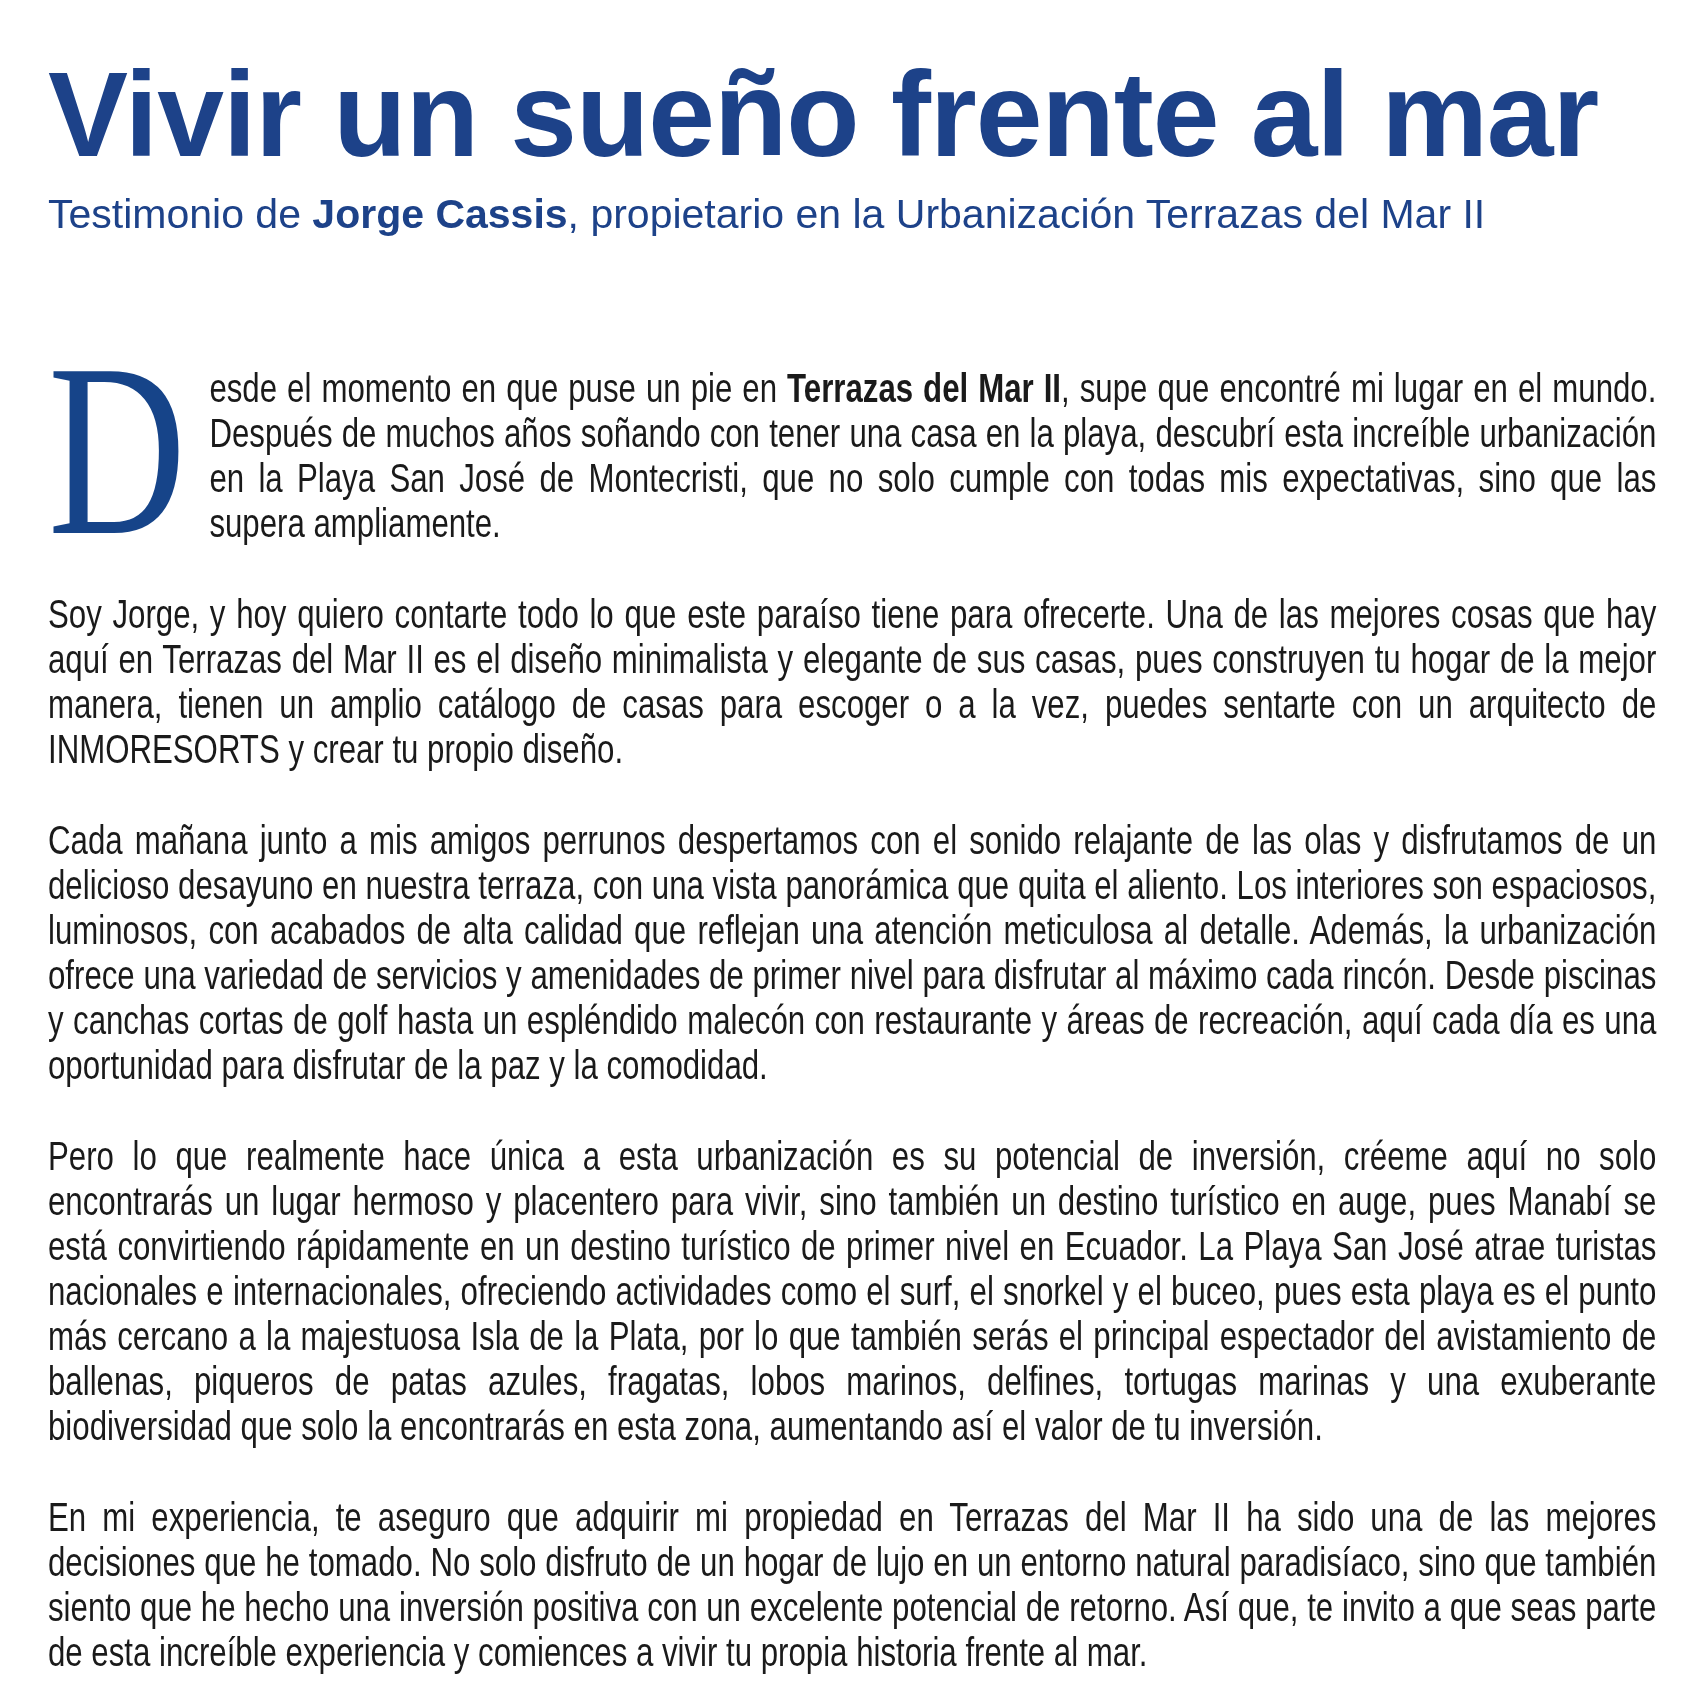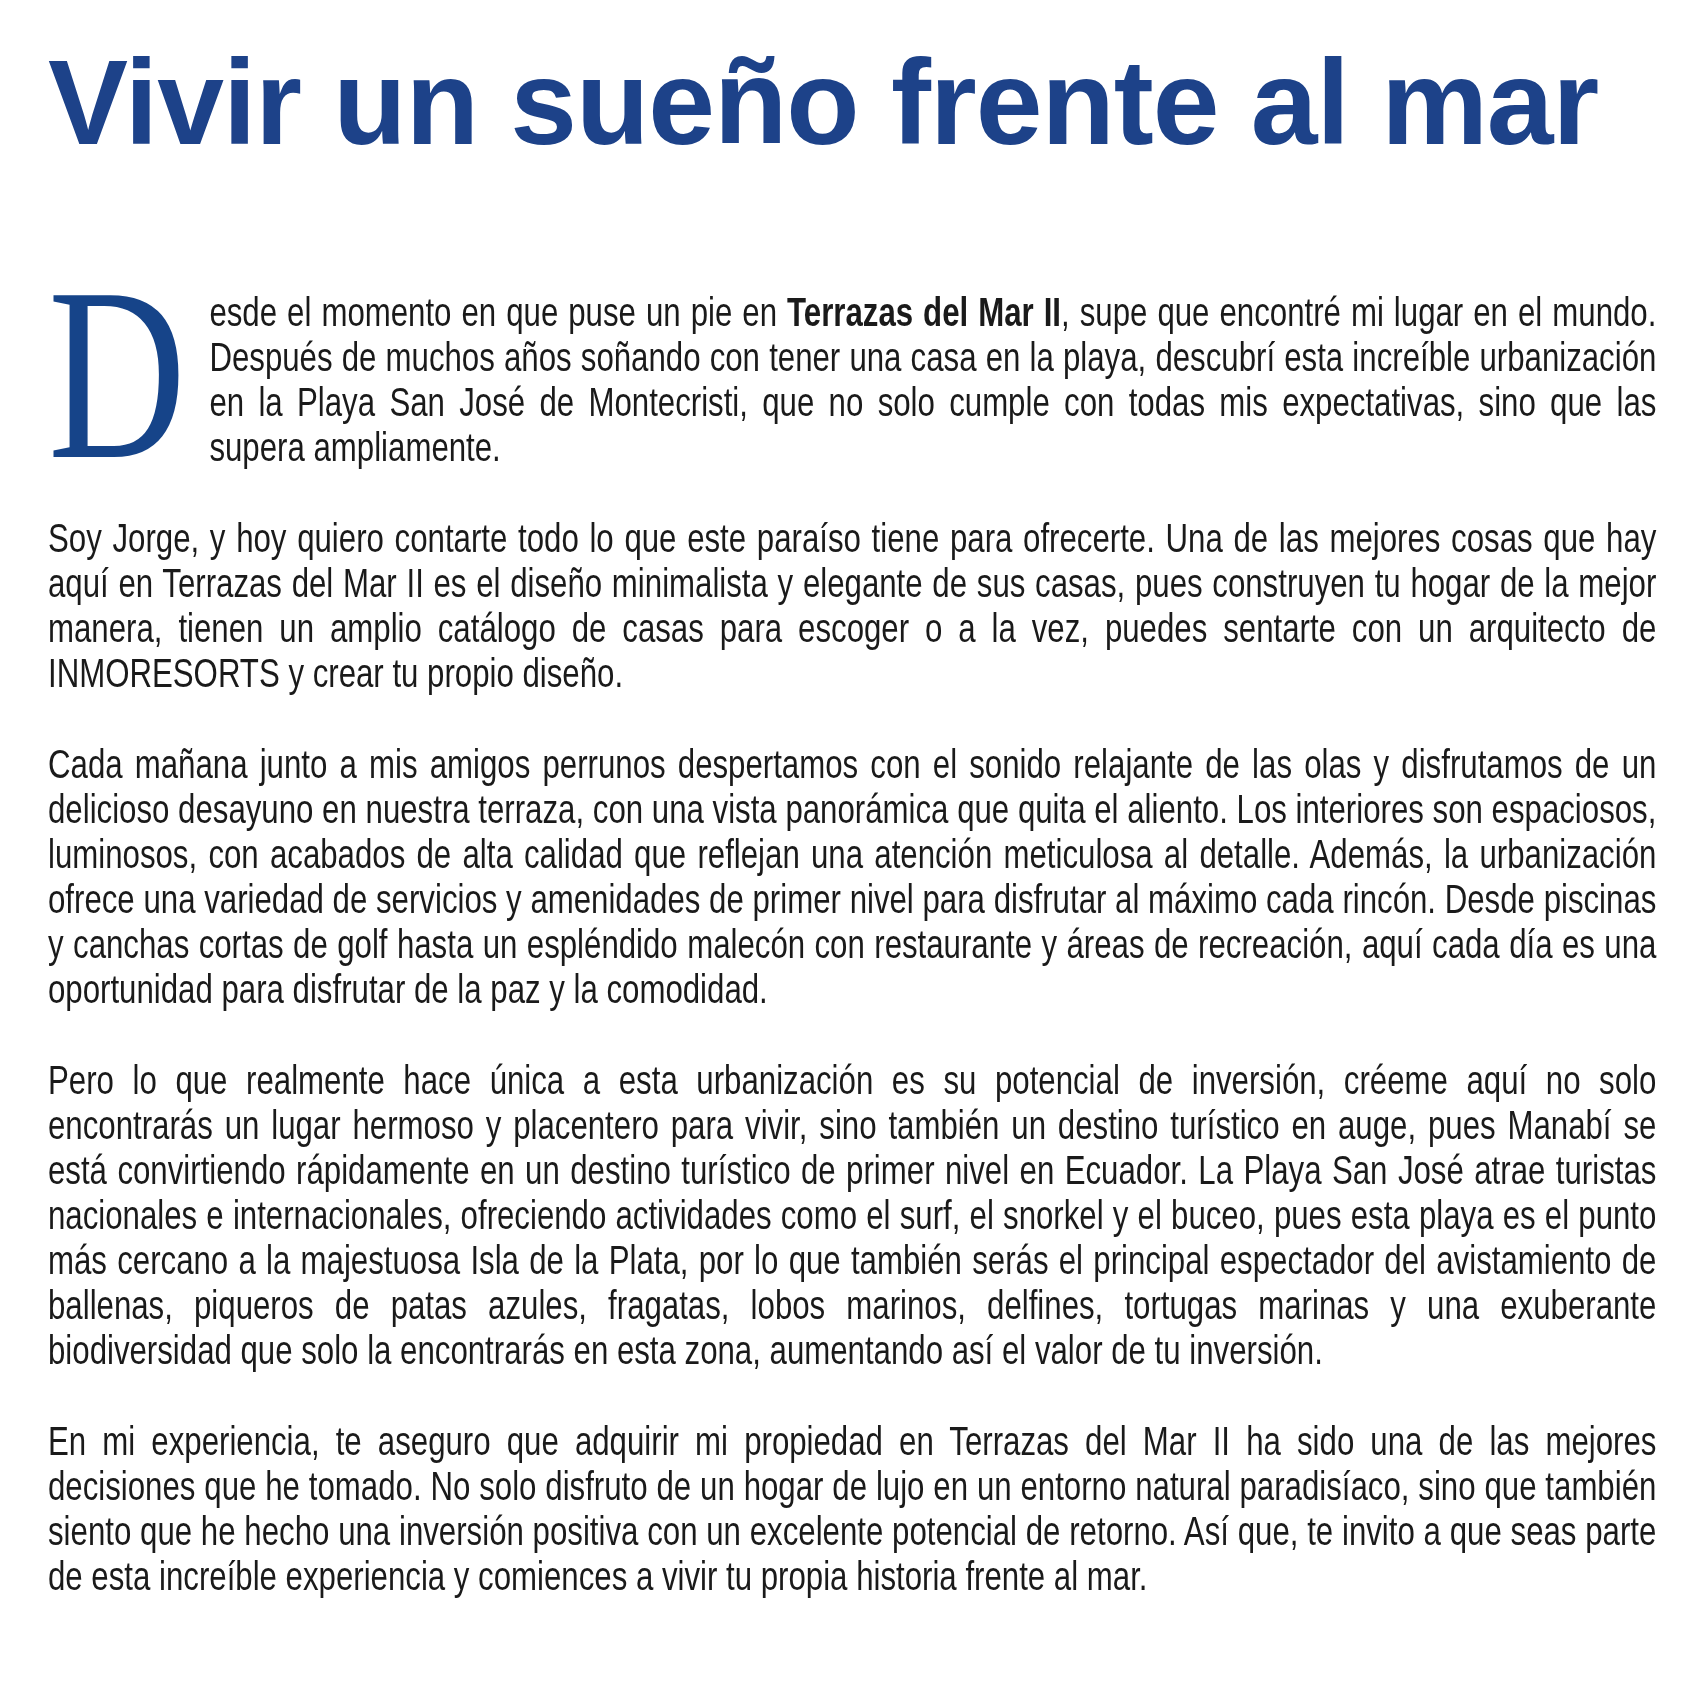--- a/index.html
+++ b/index.html
@@ -20,7 +20,7 @@
   .page{
     width:1704px;
     height:1696px;
-    padding:0 48px;
+    padding:12px 48px;
   }
   
   .masthead{padding-top:42px;}

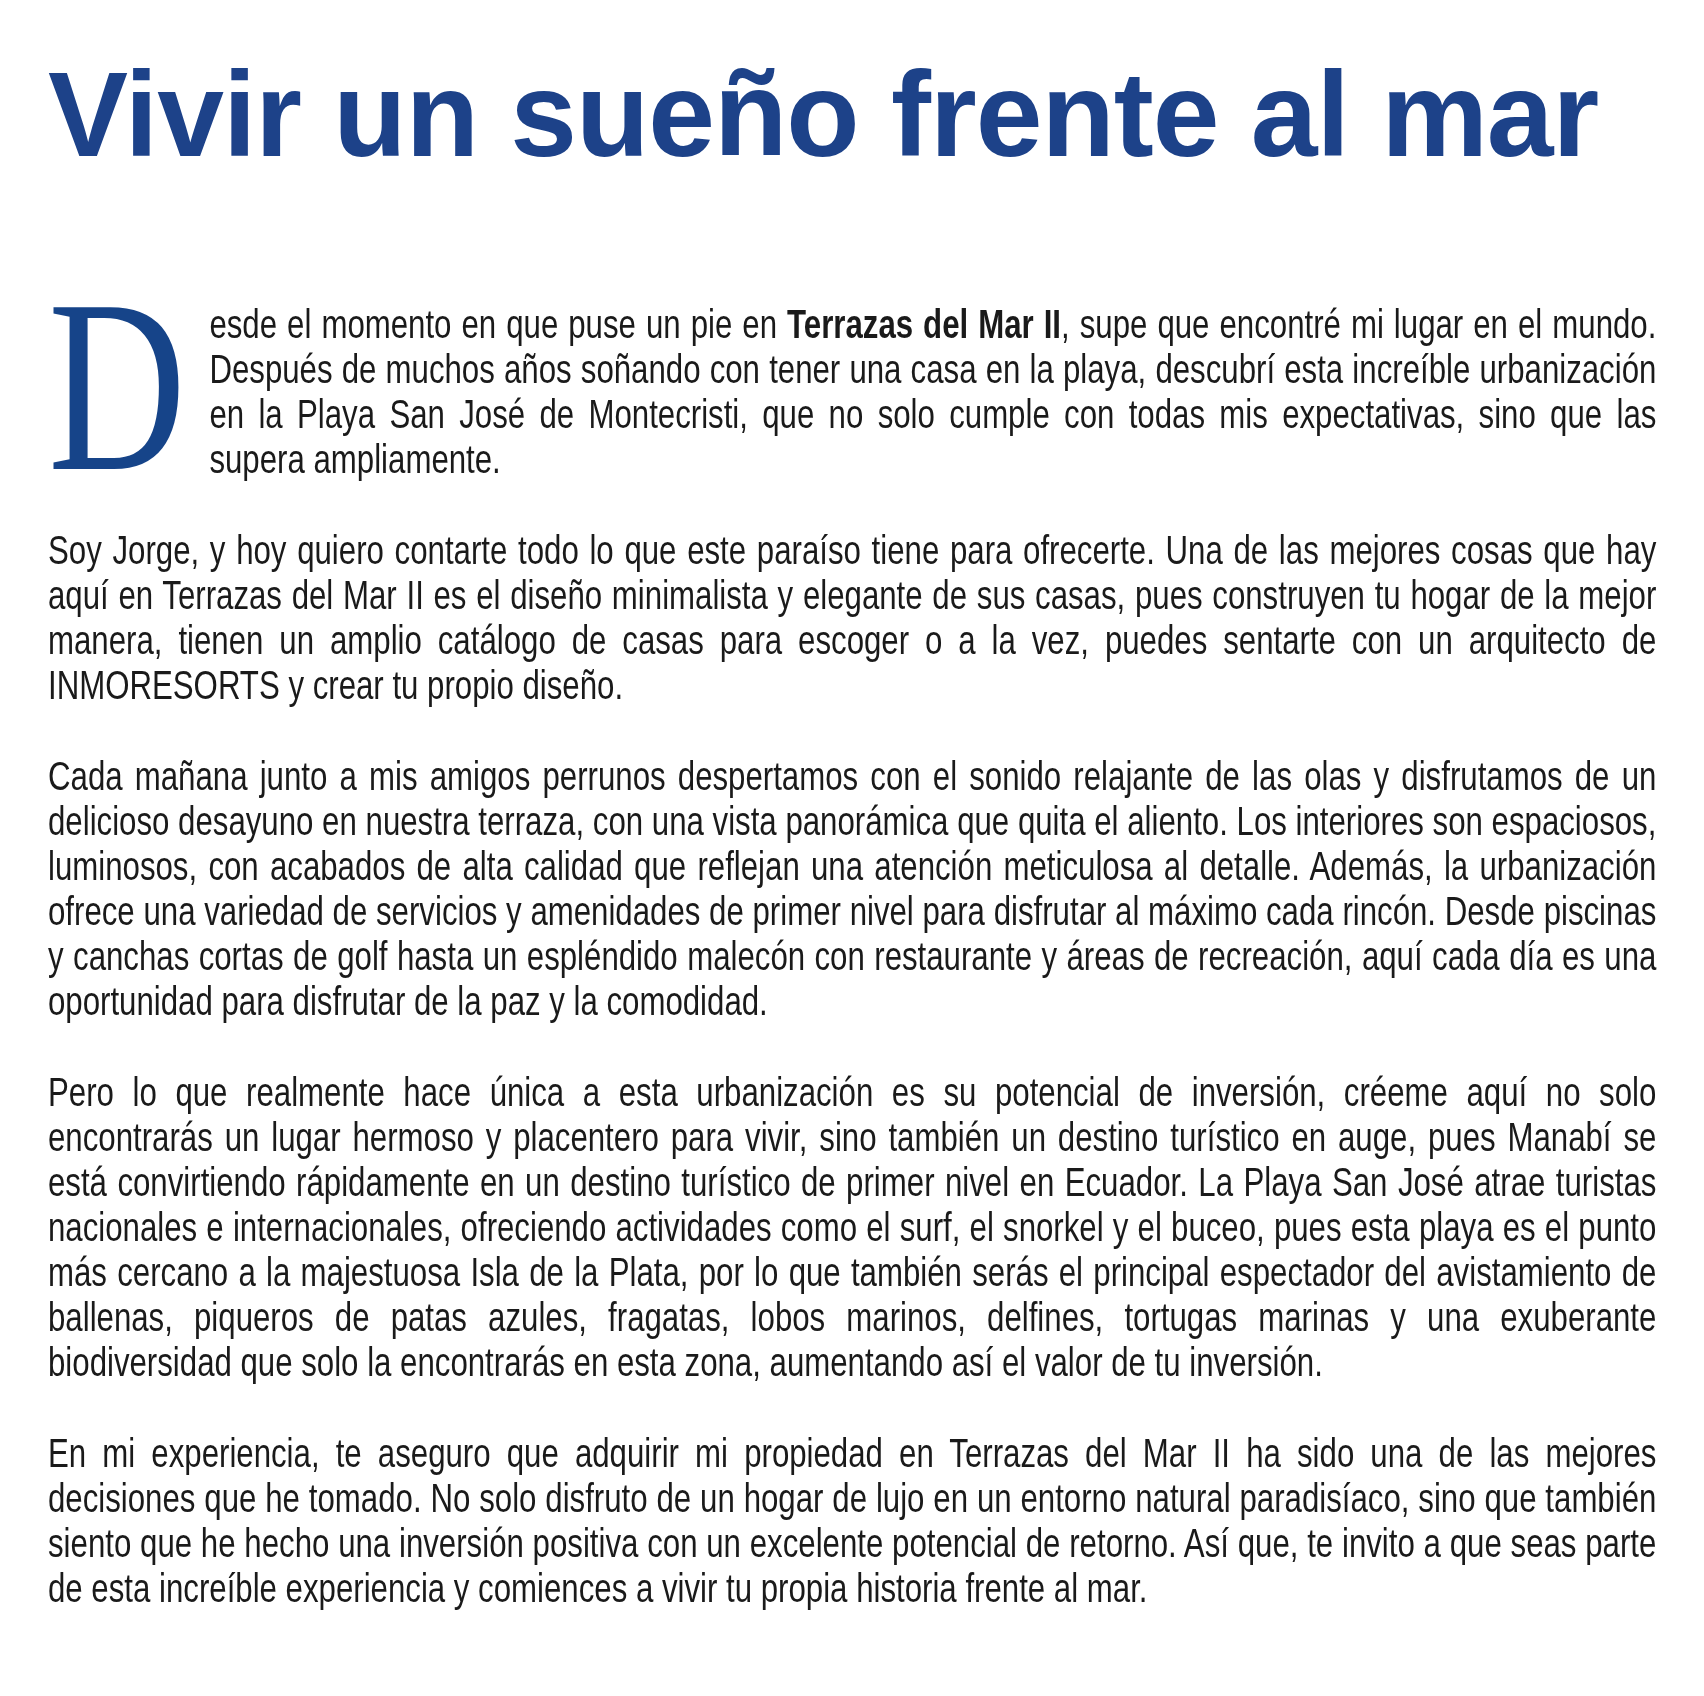--- a/index.html
+++ b/index.html
@@ -73,6 +73,7 @@
 
   <header class="masthead">
     <h1 class="title">Vivir un sueño frente al mar</h1>
+    <p class="subtitle"><span>Testimonio de </span><b>Jorge Cassis</b><span>, propietario en la Urbanización Terrazas del Mar II</span></p>
   </header>
 
   <main class="article">

